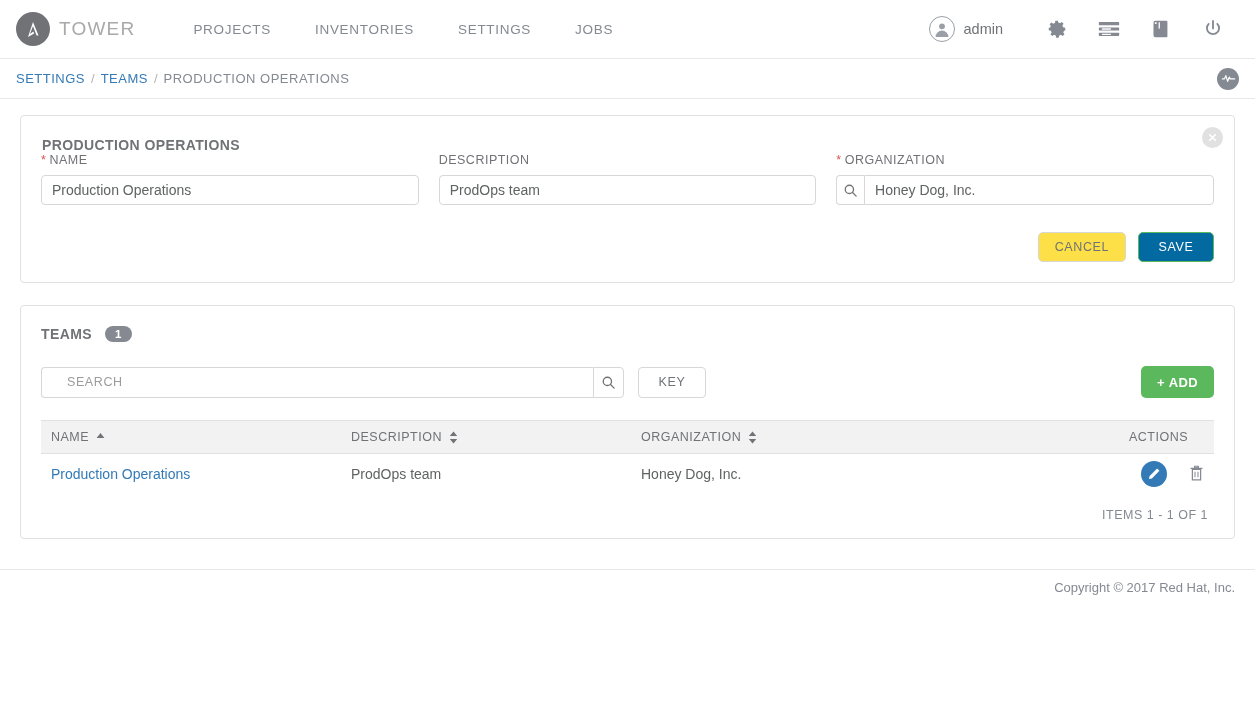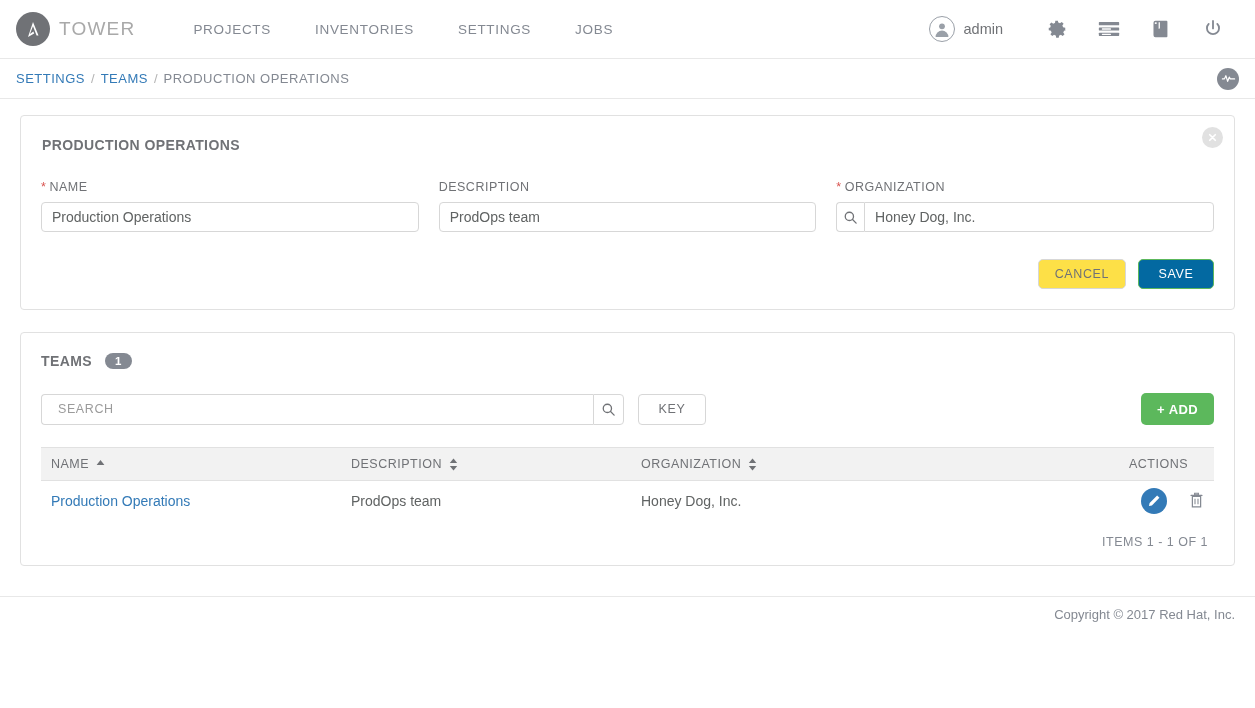--- a/index.html
+++ b/index.html
@@ -102,7 +102,7 @@
   }
   .tab.active { background: #848992; border-color: #848992; color: #fff; }
 
-  .form-row { display: flex; gap: 20px; margin-top: 27px; }
+  .form-row { display: flex; gap: 20px; }
   .form-field { flex: 1 1 0; min-width: 0; }
   .field-label {
     font-size: 12.5px; letter-spacing: 0.5px; color: #707276;

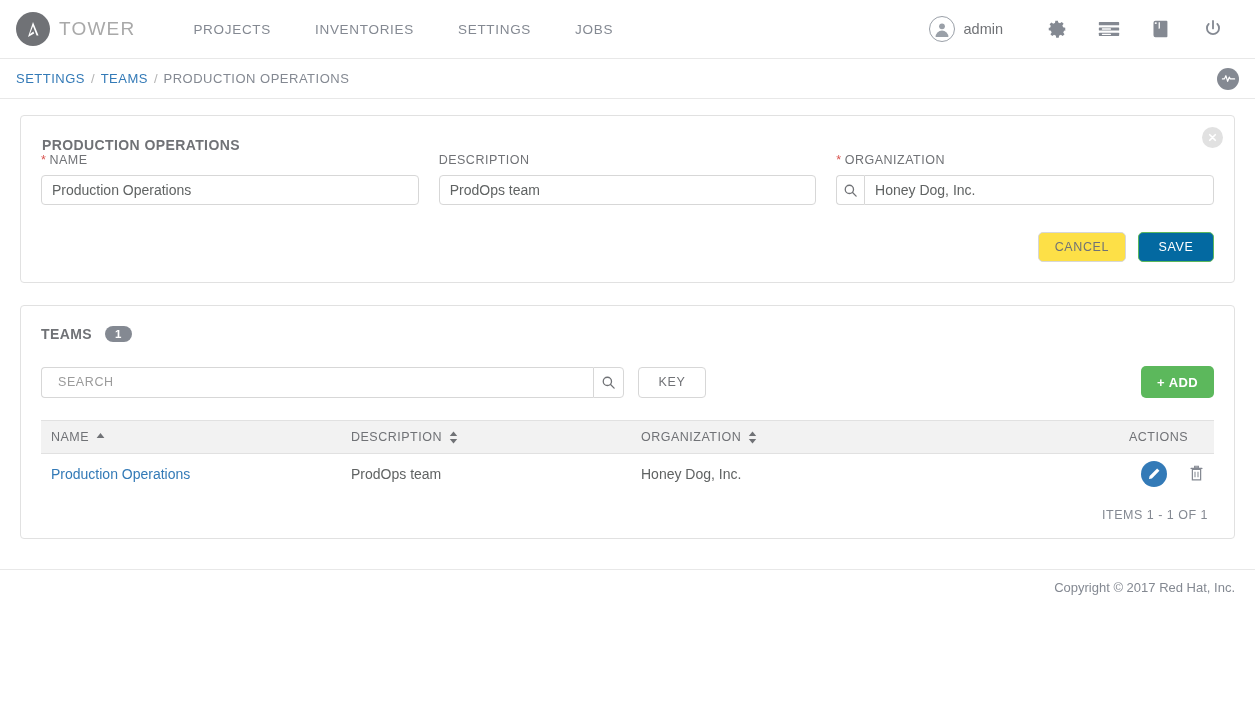--- a/index.html
+++ b/index.html
@@ -149,7 +149,7 @@
     width: 552px; height: 31px; border: 1px solid #d7d7d7;
     border-right: none; border-radius: 4px 0 0 4px;
     font-size: 12.5px; letter-spacing: 0.6px; color: #9b9b9b;
-    padding: 0 16px; display: flex; align-items: center;
+    padding: 0 25px; display: flex; align-items: center;
   }
   .search-btn {
     width: 31px; height: 31px; border: 1px solid #d7d7d7;

